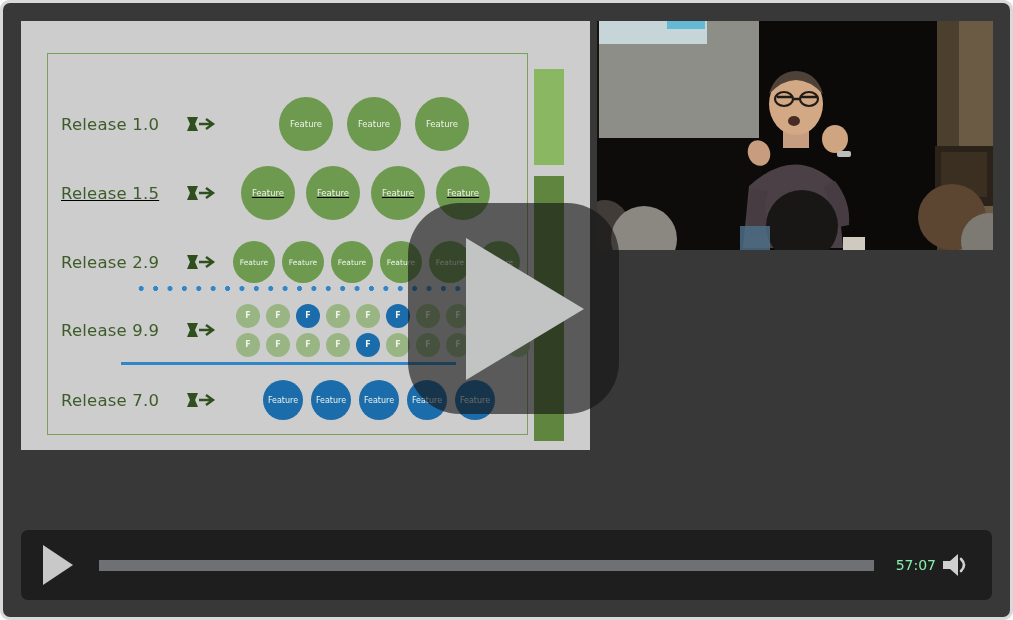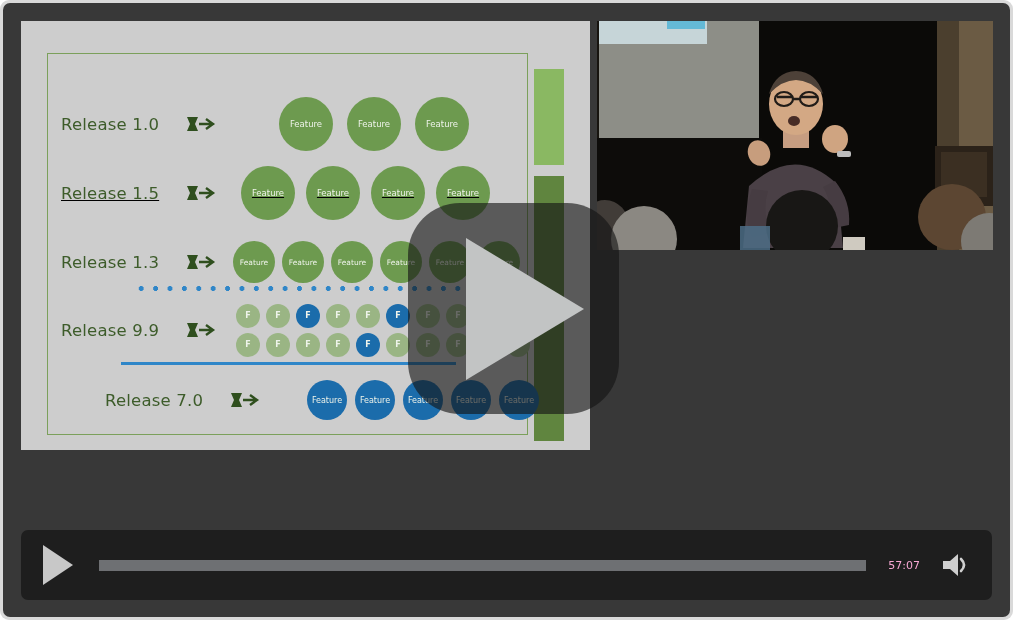--- a/index.html
+++ b/index.html
@@ -243,7 +243,7 @@
       </div>
 
       <div class="release-row" id="row-r20">
-        <div class="release-label">Release 1.3</div>
+        <div class="release-label">Release 2.9</div>
         <div class="arrow-icon">
           <svg width="30" height="18" viewBox="0 0 30 18" aria-hidden="true">
             <path d="M1 2 L12 2 L9 9 L12 16 L1 16 L4 9 Z" fill="#2f4f1e"></path>

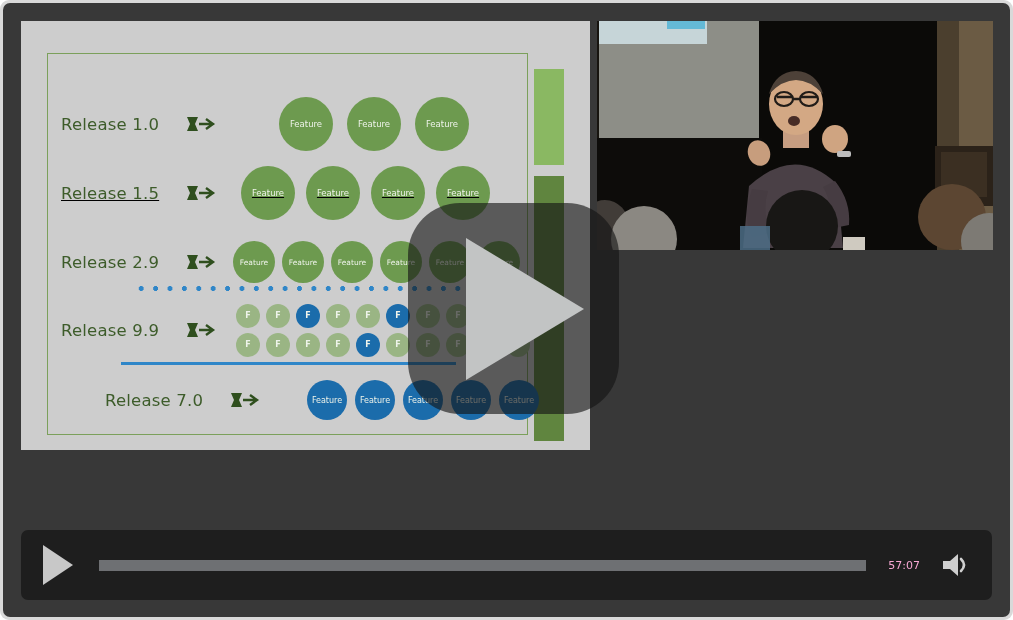--- a/index.html
+++ b/index.html
@@ -102,7 +102,7 @@
   #row-r15 { top: 143px; text-decoration: underline; }
   #row-r20 { top: 212px; }
   #row-r60 { top: 278px; height: 62px; }
-  #row-r70 { top: 350px; margin-left: 44px; }
+  #row-r70 { top: 350px; }
 
   #row-r10 .feature-group { gap: 14px; margin-left: 58px; }
   #row-r15 .feature-group { gap: 11px; margin-left: 20px; }

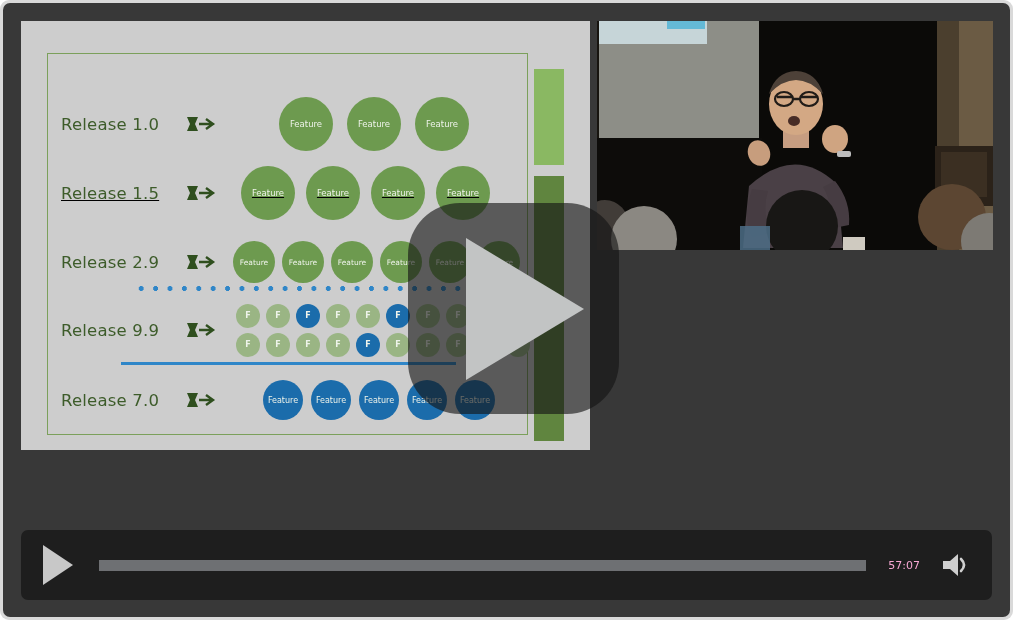--- a/index.html
+++ b/index.html
@@ -184,11 +184,11 @@
     cursor: pointer;
   }
   #time-display {
-    color: #f9a8d4;
-    font-size: 11px;
+    color: #86efac;
+    font-size: 14px;
     font-family: "DejaVu Sans", sans-serif;
     flex: none;
-    margin-right: 20px;
+    margin-right: 4px;
     white-space: nowrap;
   }
   #volume-button {

